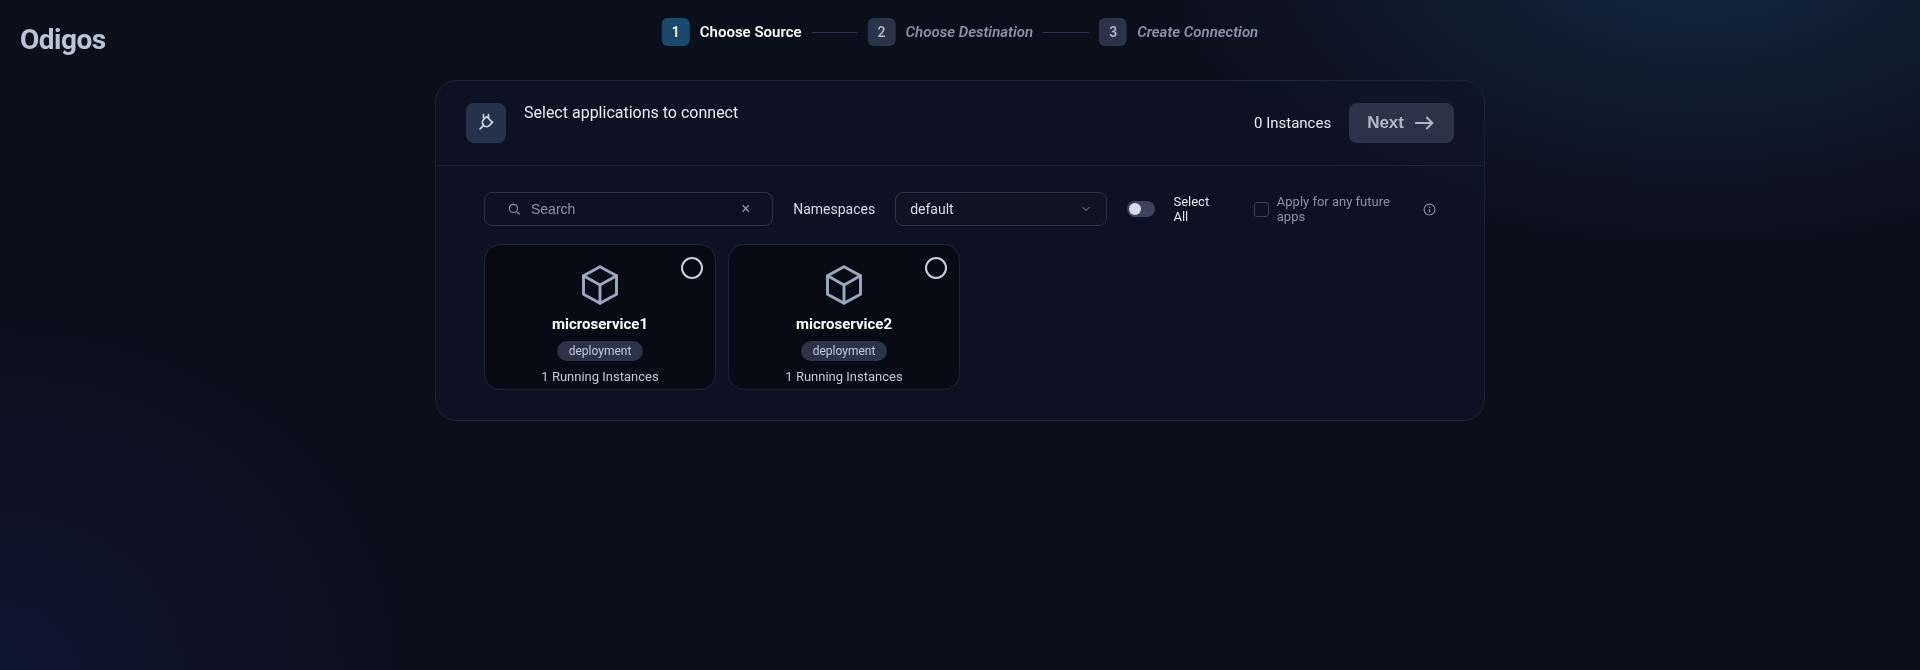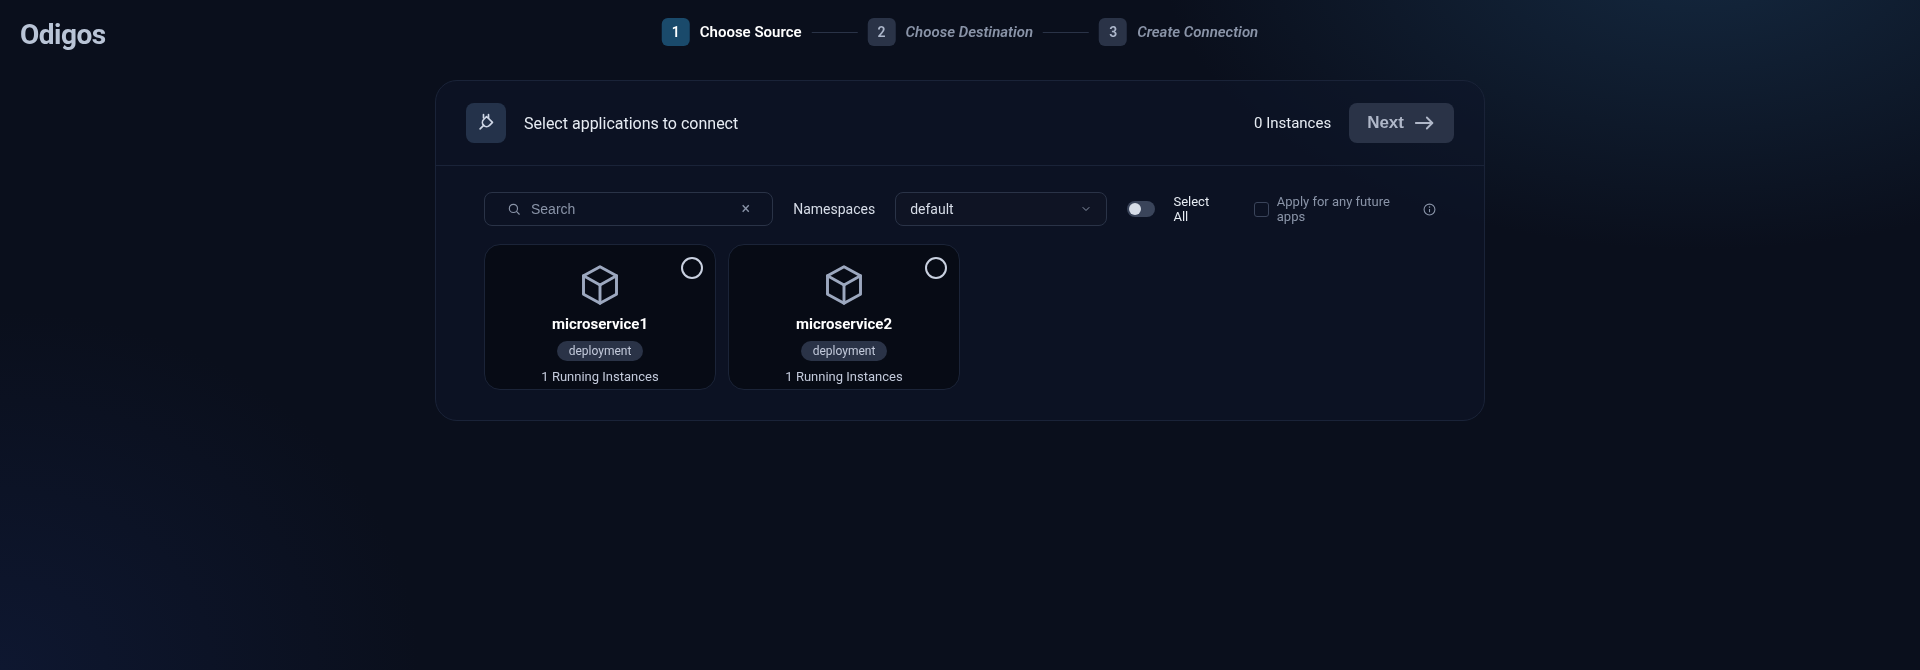--- a/index.html
+++ b/index.html
@@ -34,7 +34,7 @@
   
   .top {
     display: flex;
-    align-items: flex-start;
+    align-items: center;
     padding: 18px 20px 0 20px;
     height: 60px;
   }

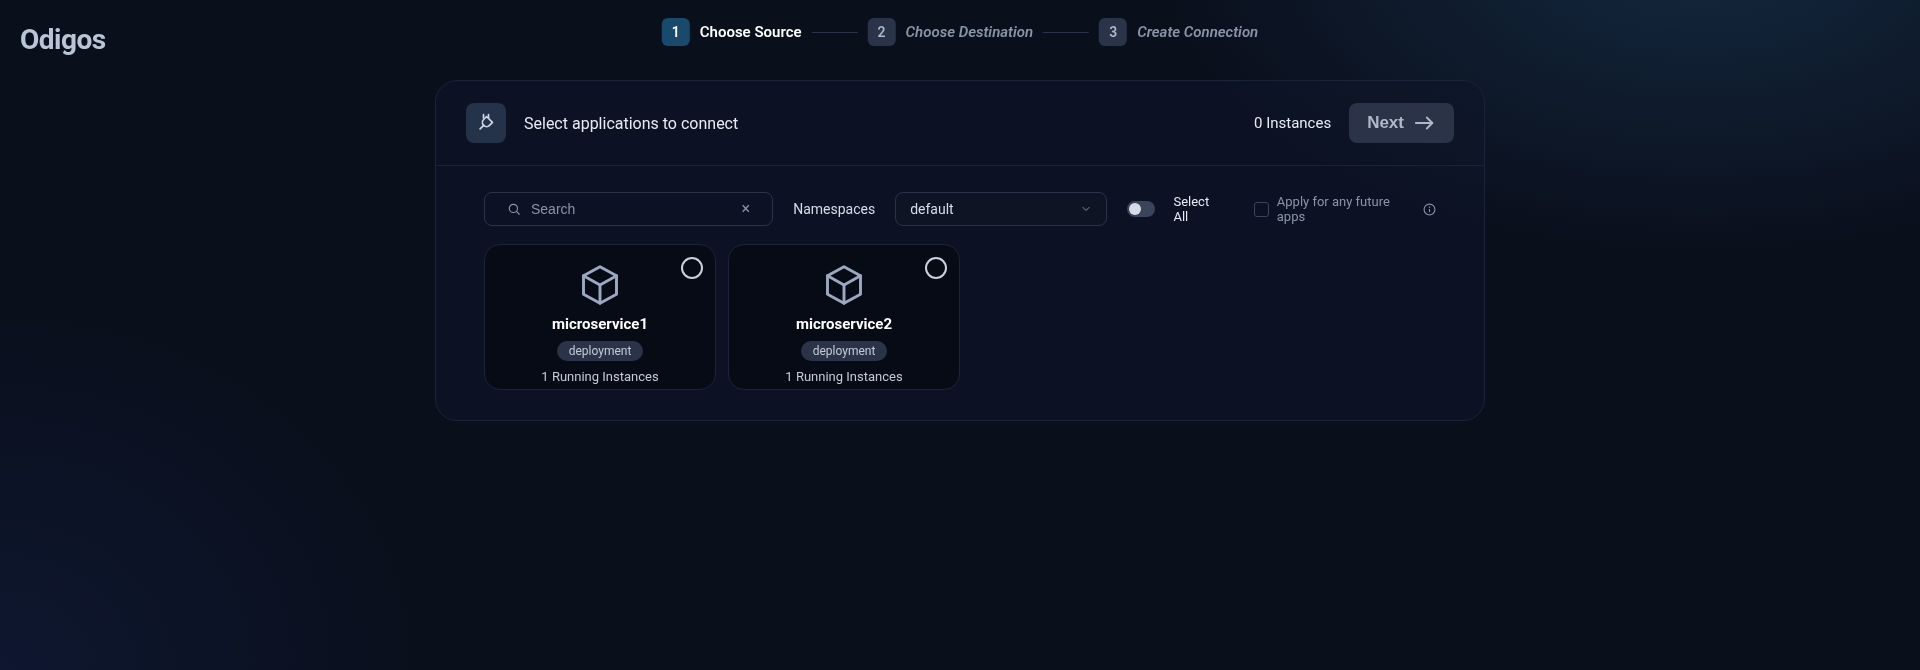--- a/index.html
+++ b/index.html
@@ -89,7 +89,7 @@
   }
   .panel-header {
     display: flex;
-    align-items: center;
+    align-items: flex-start;
     padding: 22px 30px;
     border-bottom: 1px solid var(--panel-border);
     gap: 18px;

